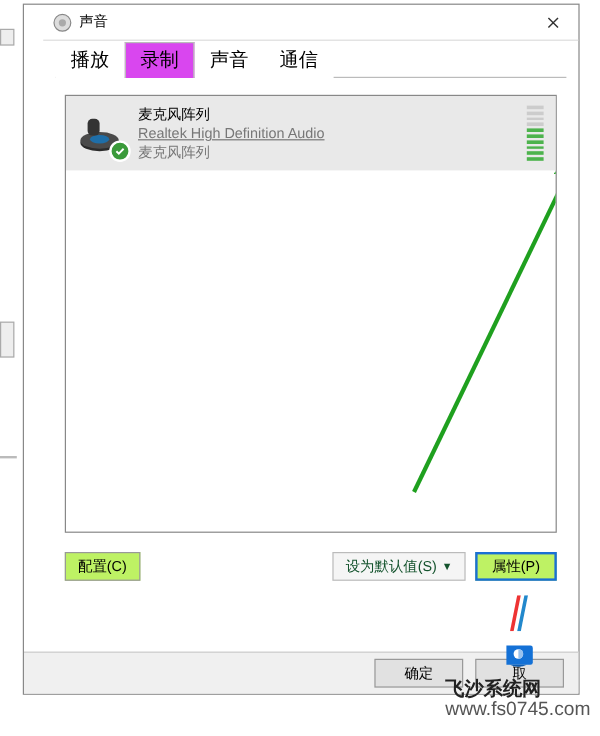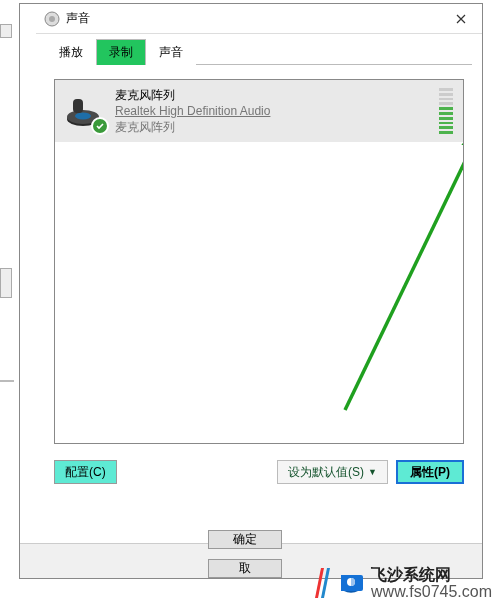--- a/index.html
+++ b/index.html
@@ -12,7 +12,7 @@
   .titlebar .close svg { width: 10px; height: 10px; }
 
   .tabs { display: flex; align-items: flex-end; padding: 6px 10px 0 10px; height: 30px; }
-  .tab { font-size: 12px; padding: 4px 12px; border: 1px solid transparent; border-bottom: none; cursor: pointer; position: relative; top: 1px; background: #fff; }
+  .tab { font-size: 16px; padding: 4px 12px; border: 1px solid transparent; border-bottom: none; cursor: pointer; position: relative; top: 1px; background: #fff; }
   .tab.active { border-color: #bbb; background: #22c55e; z-index: 2; }
   .tabline { border-top: 1px solid #bbb; margin: 0 10px; }
 

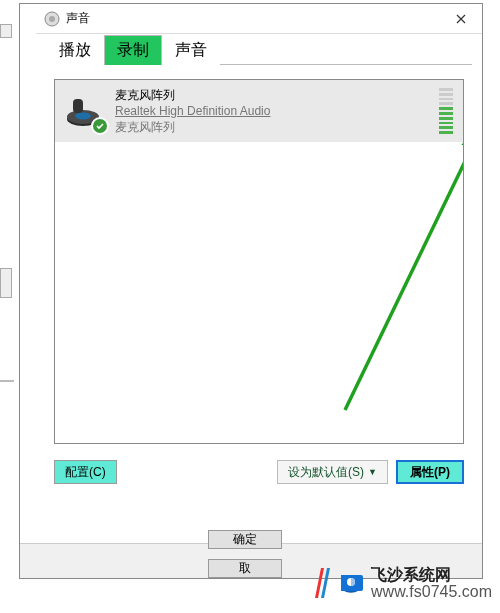--- a/index.html
+++ b/index.html
@@ -13,7 +13,7 @@
 
   .tabs { display: flex; align-items: flex-end; padding: 6px 10px 0 10px; height: 30px; }
   .tab { font-size: 16px; padding: 4px 12px; border: 1px solid transparent; border-bottom: none; cursor: pointer; position: relative; top: 1px; background: #fff; }
-  .tab.active { border-color: #bbb; background: #22c55e; z-index: 2; }
+  .tab.active { border-color: #bbb; background: #d946ef; z-index: 2; }
   .tabline { border-top: 1px solid #bbb; margin: 0 10px; }
 
   .panel { padding: 14px 18px 10px 18px; }

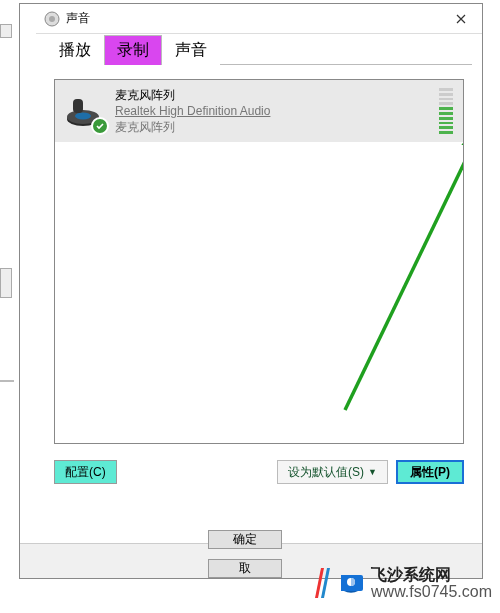--- a/index.html
+++ b/index.html
@@ -85,6 +85,7 @@
     <div class="tab">播放</div>
     <div class="tab active">录制</div>
     <div class="tab">声音</div>
+    <div class="tab">通信</div>
   </div>
   <div class="tabline"></div>
 

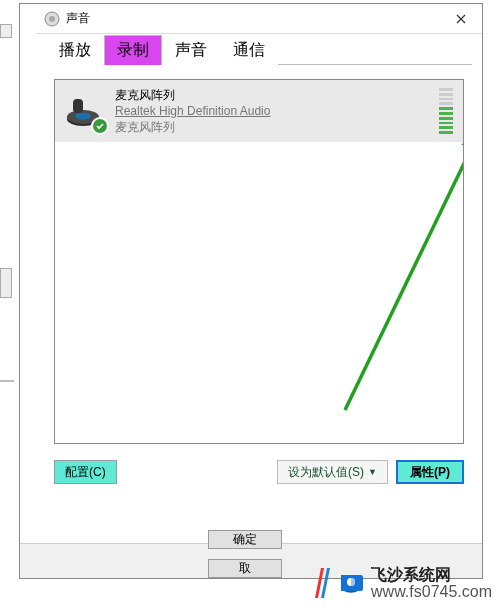--- a/index.html
+++ b/index.html
@@ -35,7 +35,7 @@
 
   .bottom-row { display: flex; align-items: center; padding: 6px 18px 12px 18px; gap: 8px; }
   .bottom-row .spacer { flex: 1; }
-  .btn { font-size: 12px; height: 24px; padding: 0 10px; background: #5eead4; border: 1px solid #999; cursor: pointer; display: inline-flex; align-items: center; gap: 4px; }
+  .btn { font-size: 12px; height: 24px; padding: 0 10px; background: #bef264; border: 1px solid #999; cursor: pointer; display: inline-flex; align-items: center; gap: 4px; }
   .btn.focus { border: 2px solid #1a6fd6; padding: 0 12px; font-weight: bold; }
   .btn.disabled { color: #14532d; border-color: #bbb; background: #f5f5f5; cursor: default; }
   .chev { font-size: 9px; }

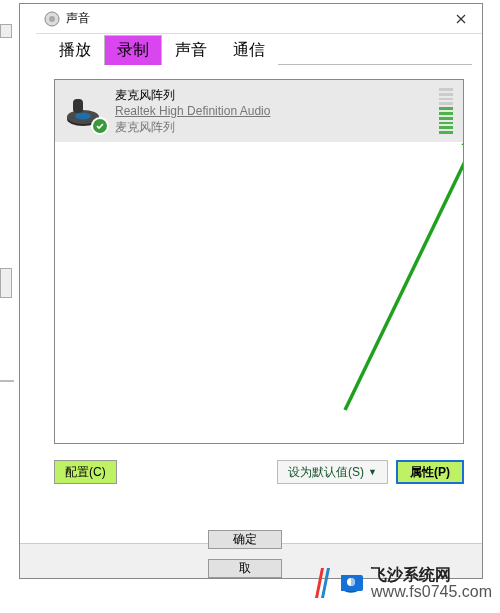--- a/index.html
+++ b/index.html
@@ -36,7 +36,7 @@
   .bottom-row { display: flex; align-items: center; padding: 6px 18px 12px 18px; gap: 8px; }
   .bottom-row .spacer { flex: 1; }
   .btn { font-size: 12px; height: 24px; padding: 0 10px; background: #bef264; border: 1px solid #999; cursor: pointer; display: inline-flex; align-items: center; gap: 4px; }
-  .btn.focus { border: 2px solid #1a6fd6; padding: 0 12px; font-weight: bold; }
+  .btn.focus { border: 2px solid #1a6fd6; padding: 0 12px; }
   .btn.disabled { color: #14532d; border-color: #bbb; background: #f5f5f5; cursor: default; }
   .chev { font-size: 9px; }
 

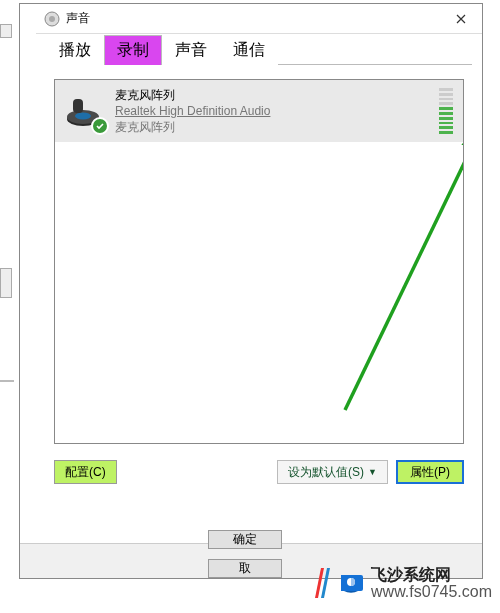--- a/index.html
+++ b/index.html
@@ -40,7 +40,7 @@
   .btn.disabled { color: #14532d; border-color: #bbb; background: #f5f5f5; cursor: default; }
   .chev { font-size: 9px; }
 
-  .dialog-buttons { position: absolute; bottom: 0; left: 0; right: 0; height: 35px; border-top: 1px solid #ccc; background: #f0f0f0; display: flex; align-items: center; justify-content: flex-end; padding-right: 12px; gap: 10px; flex-direction: column; }
+  .dialog-buttons { position: absolute; bottom: 0; left: 0; right: 0; height: 35px; border-top: 1px solid #ccc; background: #f0f0f0; display: flex; align-items: center; justify-content: flex-end; padding-right: 12px; gap: 10px; }
   .dialog-buttons .btn { min-width: 74px; justify-content: center; background: #e1e1e1; }
 
   

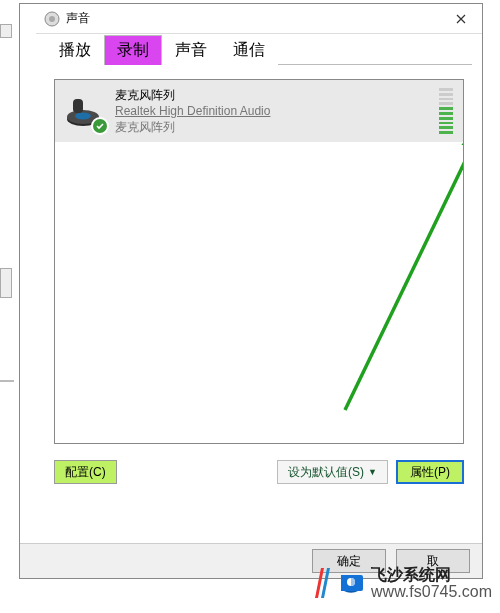--- a/index.html
+++ b/index.html
@@ -48,7 +48,7 @@
   .left-strip .frag { position: absolute; border: 1px solid #aaa; background: #eee; }
 
   
-  .watermark { position: absolute; right: 8px; bottom: 12px; display: flex; align-items: center; gap: 6px; }
+  .watermark { position: absolute; right: 8px; bottom: 12px; display: flex; align-items: center; gap: 6px; flex-direction: column; }
   .watermark .logo { width: 28px; height: 28px; }
   .watermark-text { line-height: 1.1; }
   .wm-title { font-size: 16px; font-weight: bold; color: #222; }

